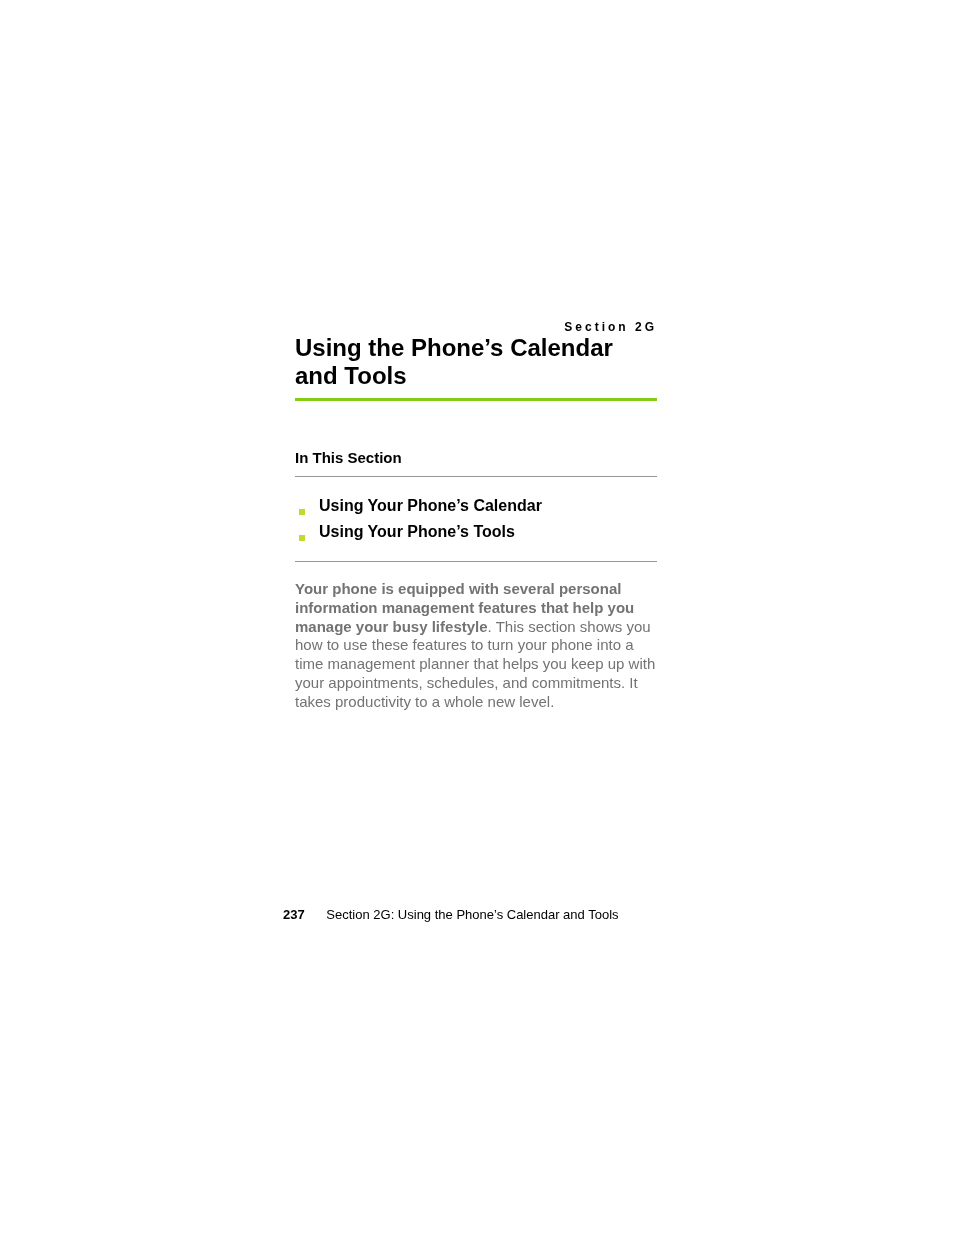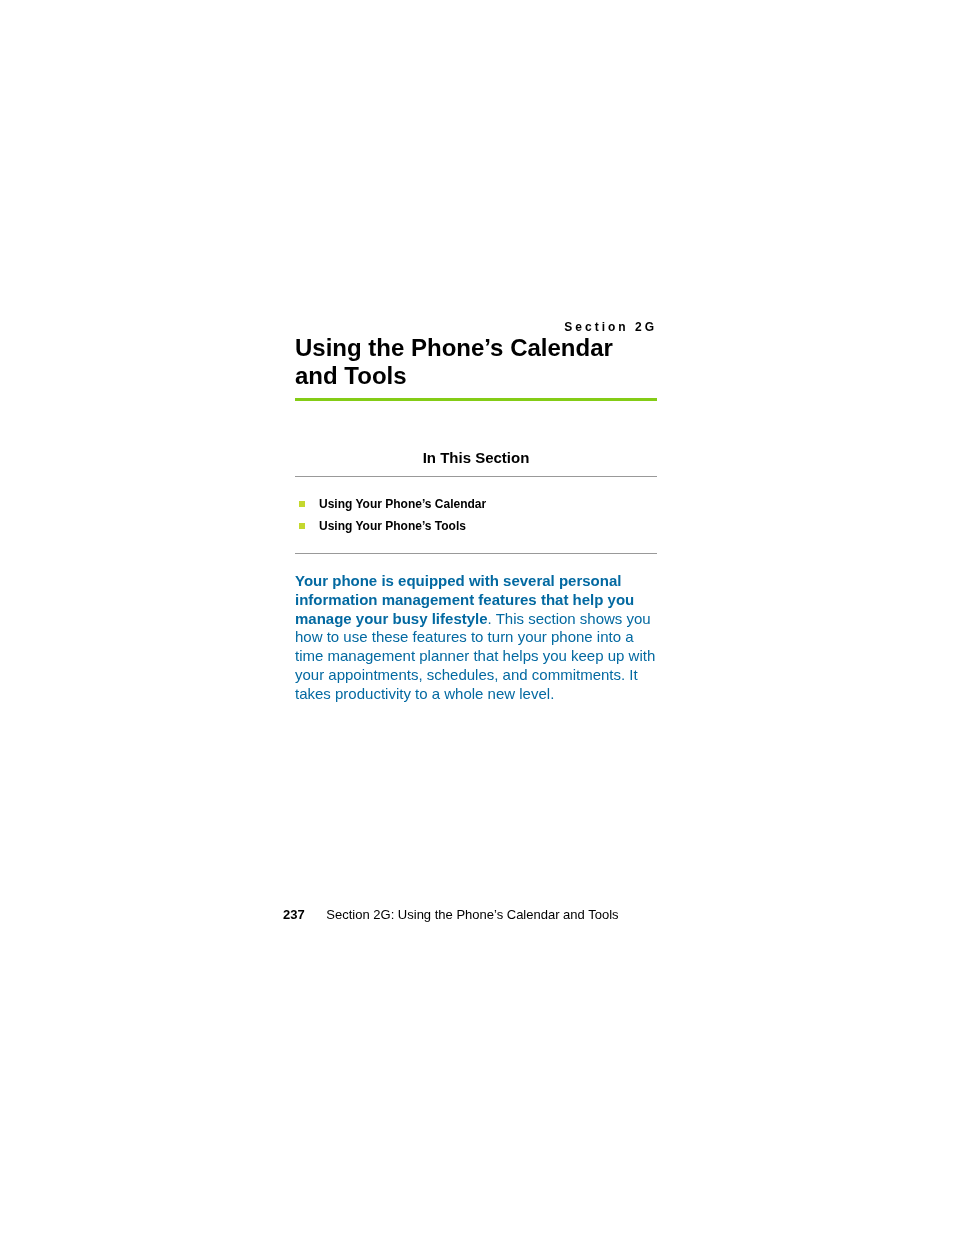--- a/index.html
+++ b/index.html
@@ -43,7 +43,6 @@
       border-bottom: 1px solid #999;
       margin-bottom: 16px;
       color: #000;
-      text-align: center;
     }
     .toc-list {
       list-style: none;

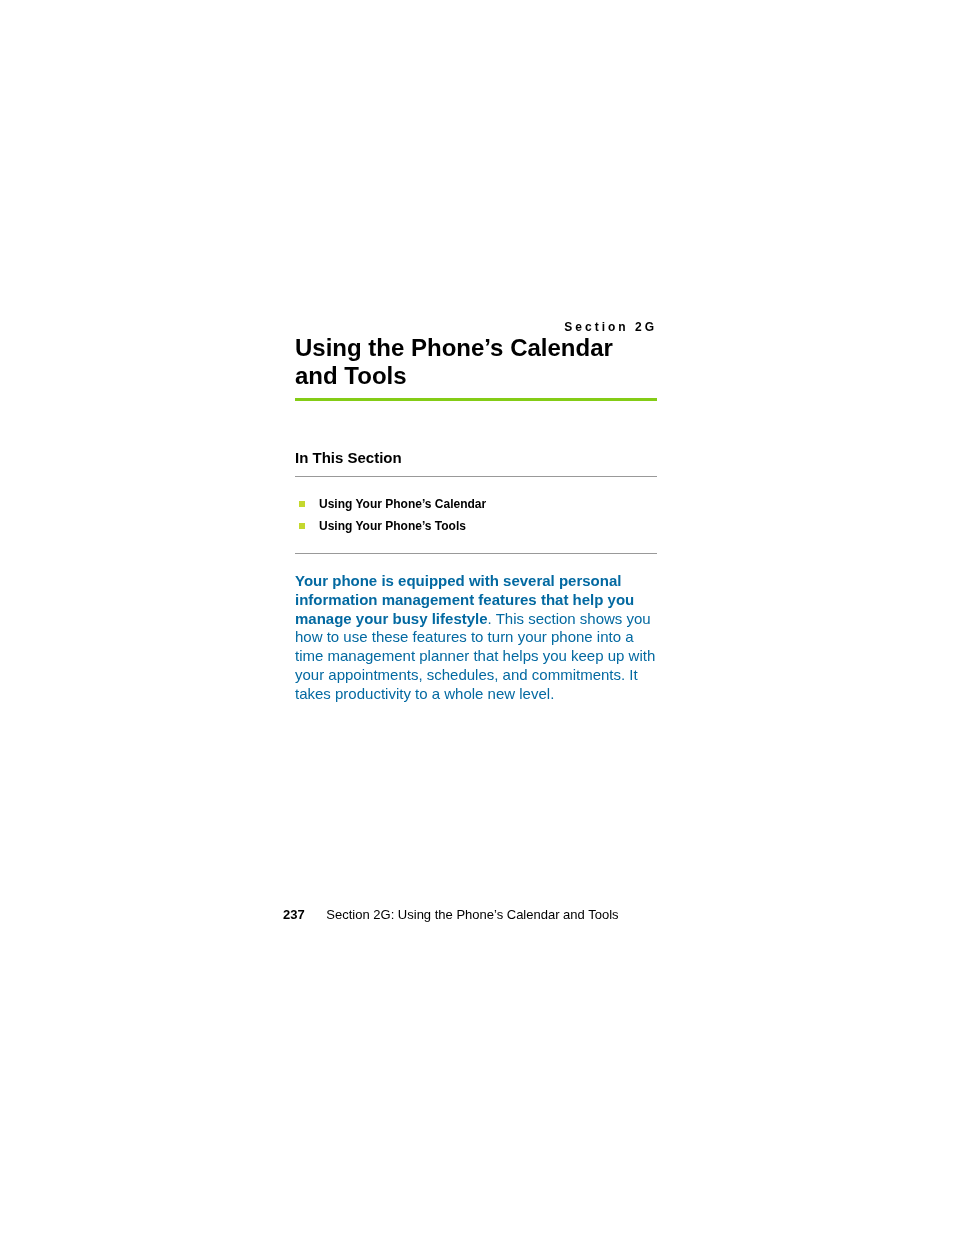--- a/index.html
+++ b/index.html
@@ -50,9 +50,9 @@
     }
     .toc-item {
       display: flex;
-      align-items: center;
+      align-items: flex-end;
       font-weight: 700;
-      font-size: 12px;
+      font-size: 16px;
       padding: 4px 0;
       color: #000;
     }

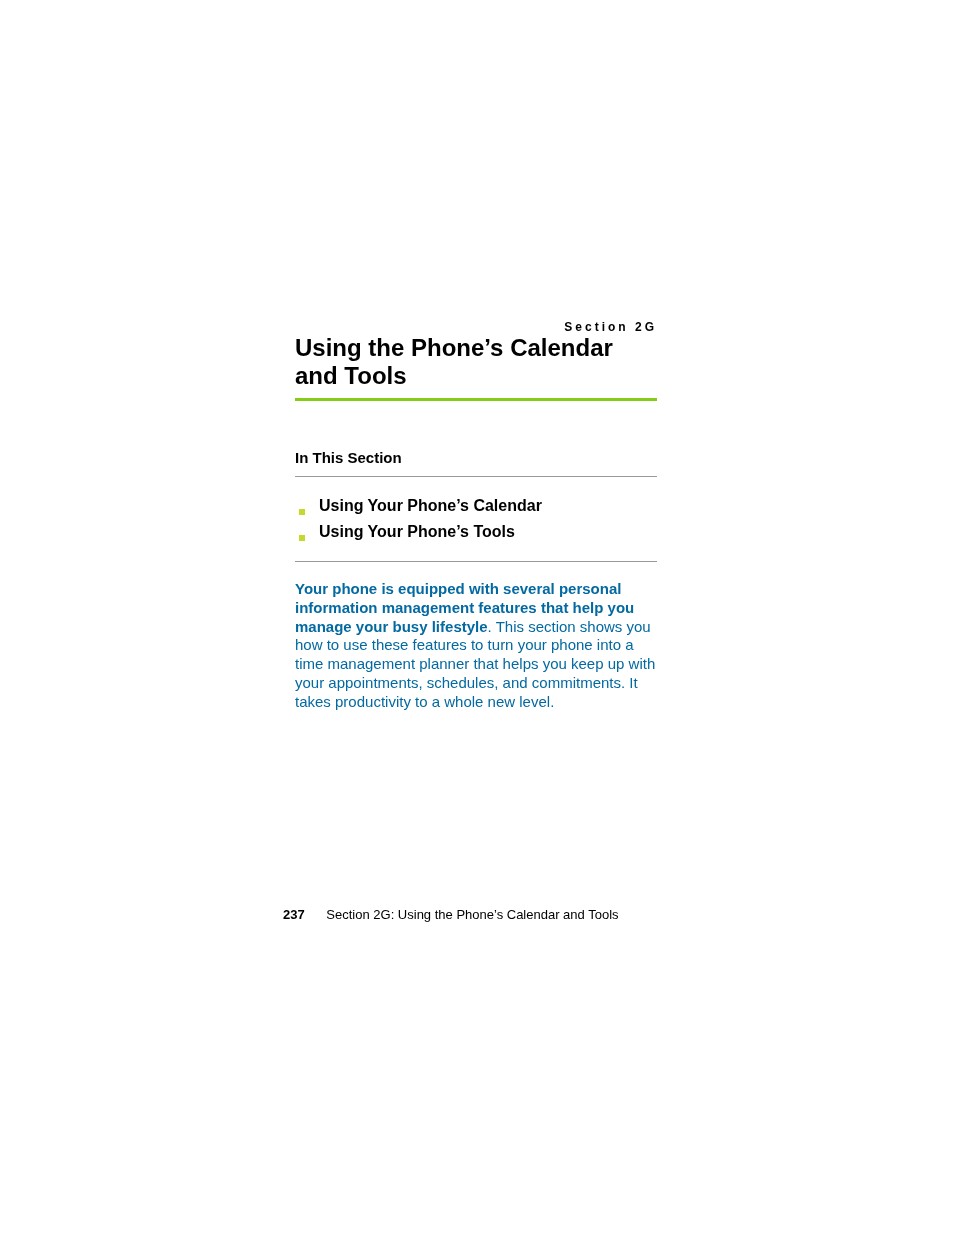--- a/index.html
+++ b/index.html
@@ -72,7 +72,7 @@
     .body-paragraph {
       font-size: 15px;
       line-height: 1.25;
-      color: #0369a1;
+      color: #737373;
     }
     .body-paragraph .bold-lead {
       font-weight: 700;

